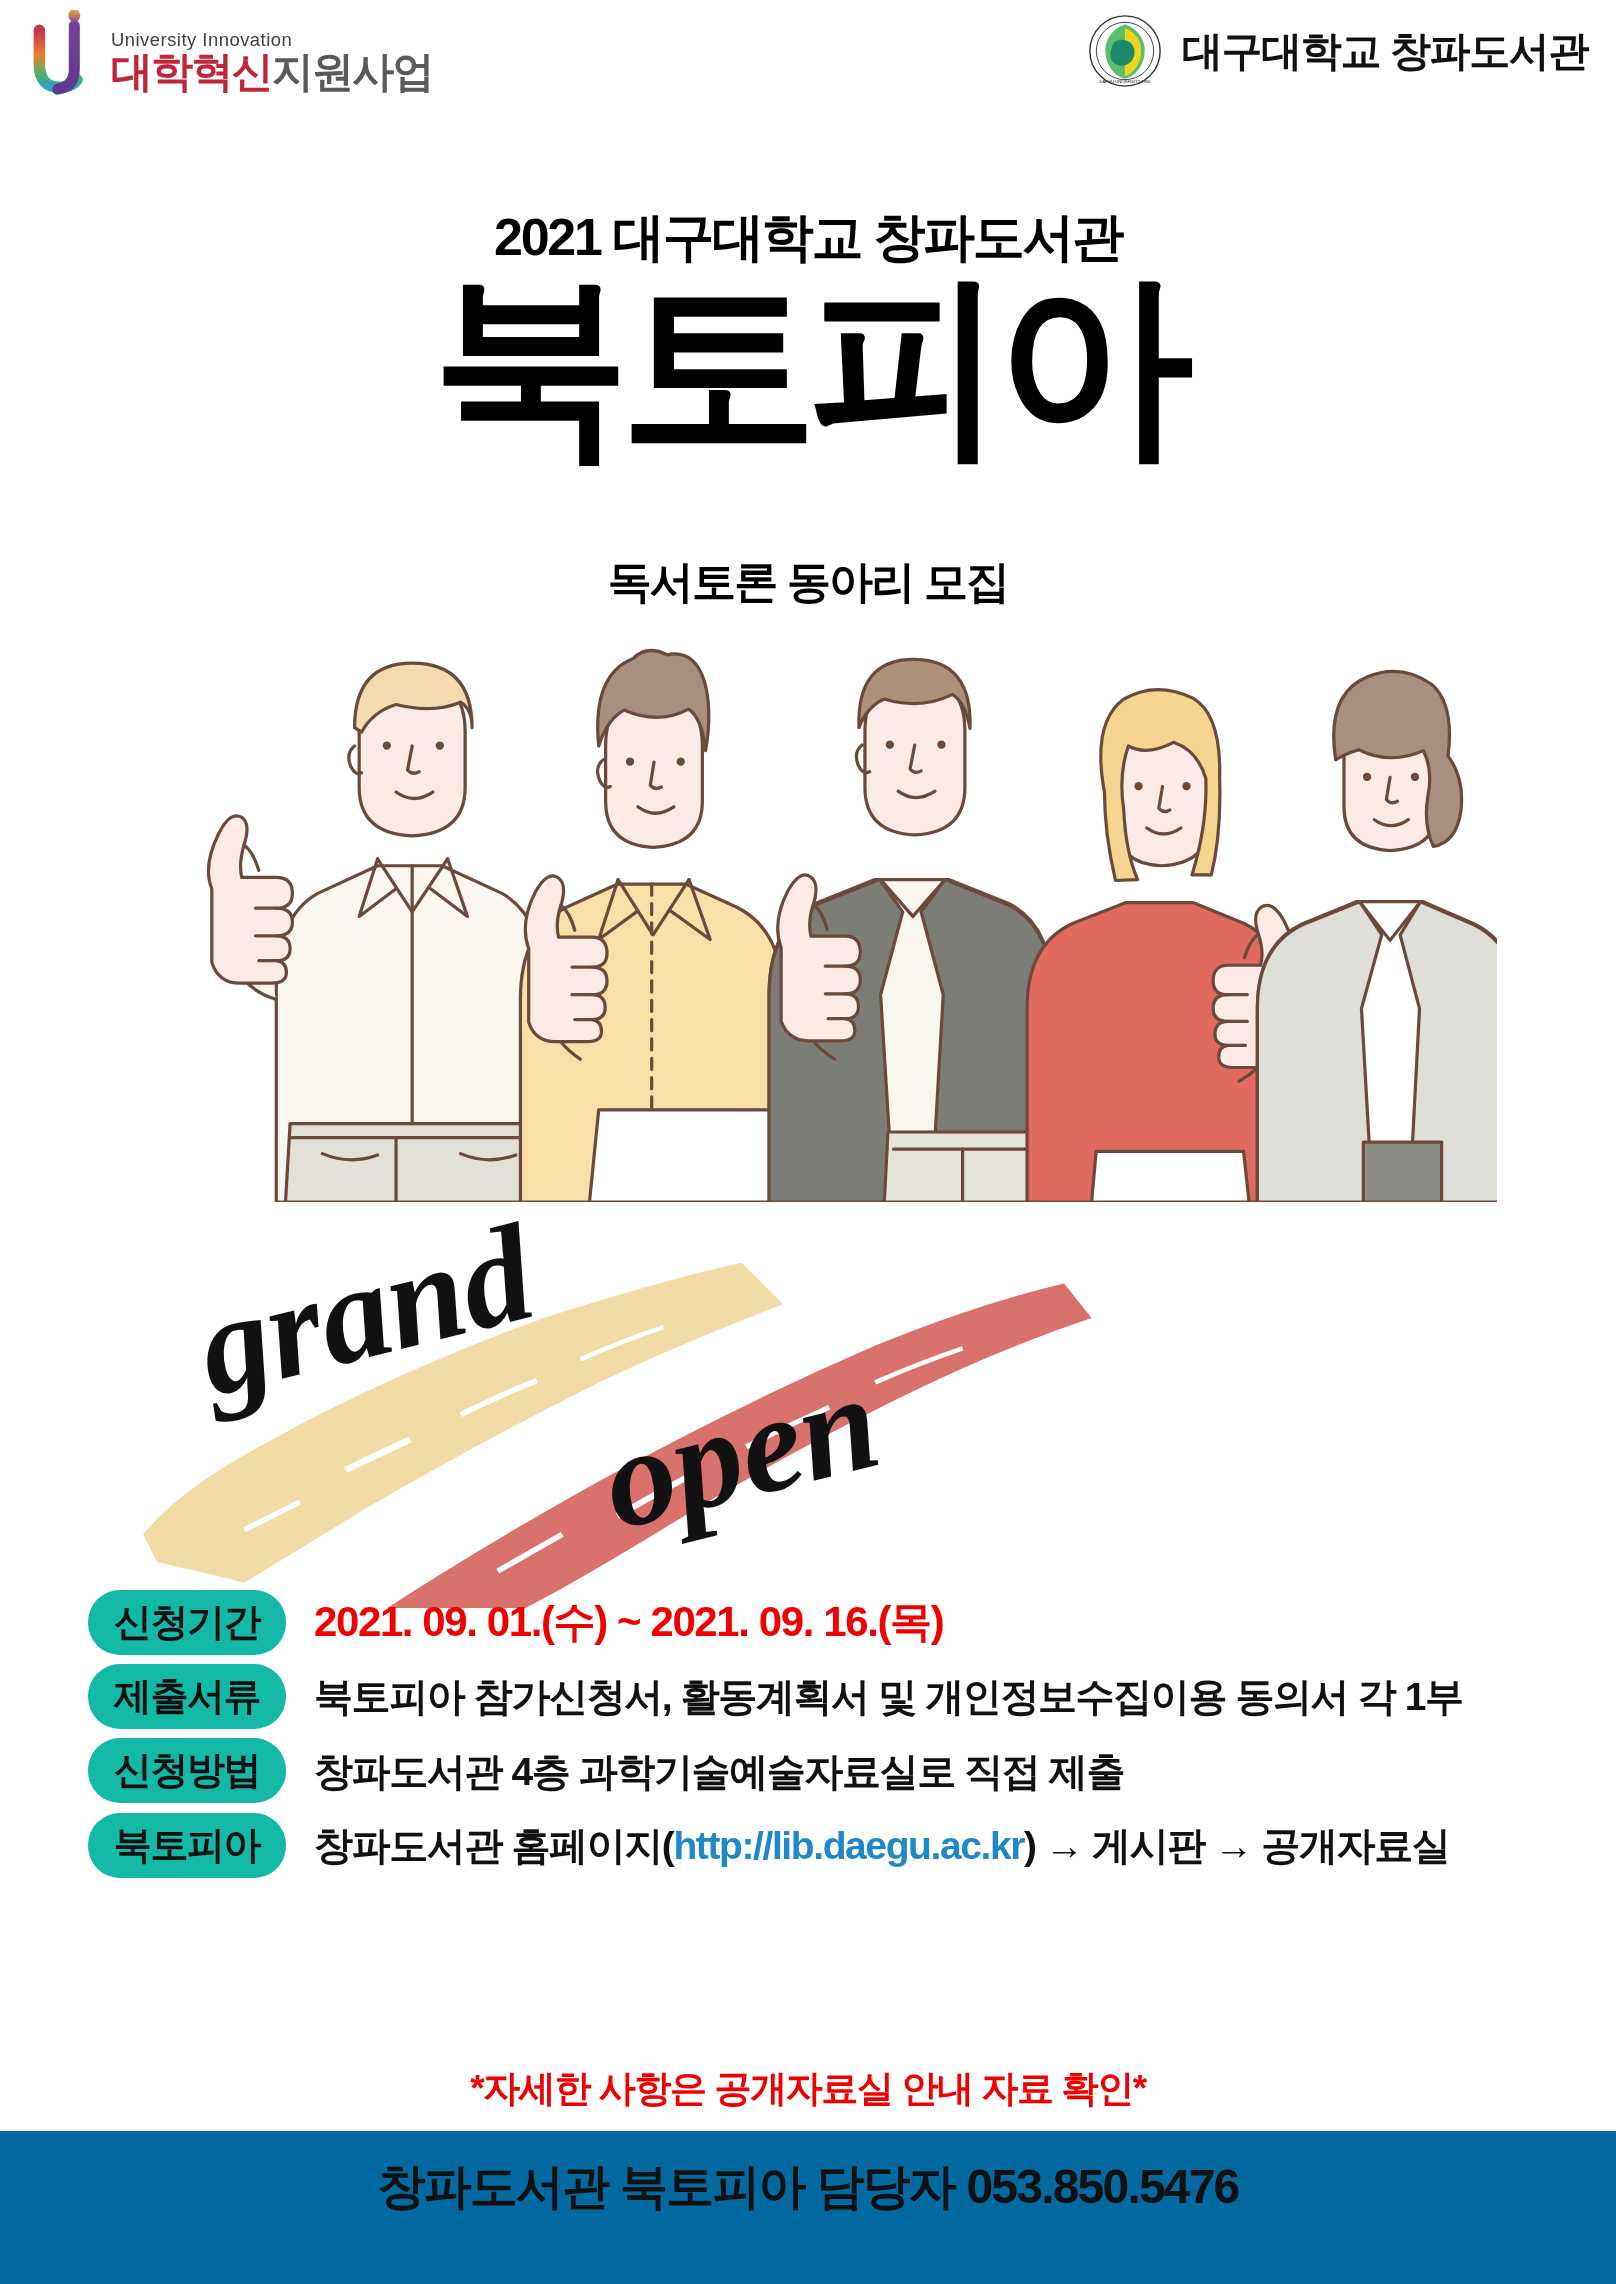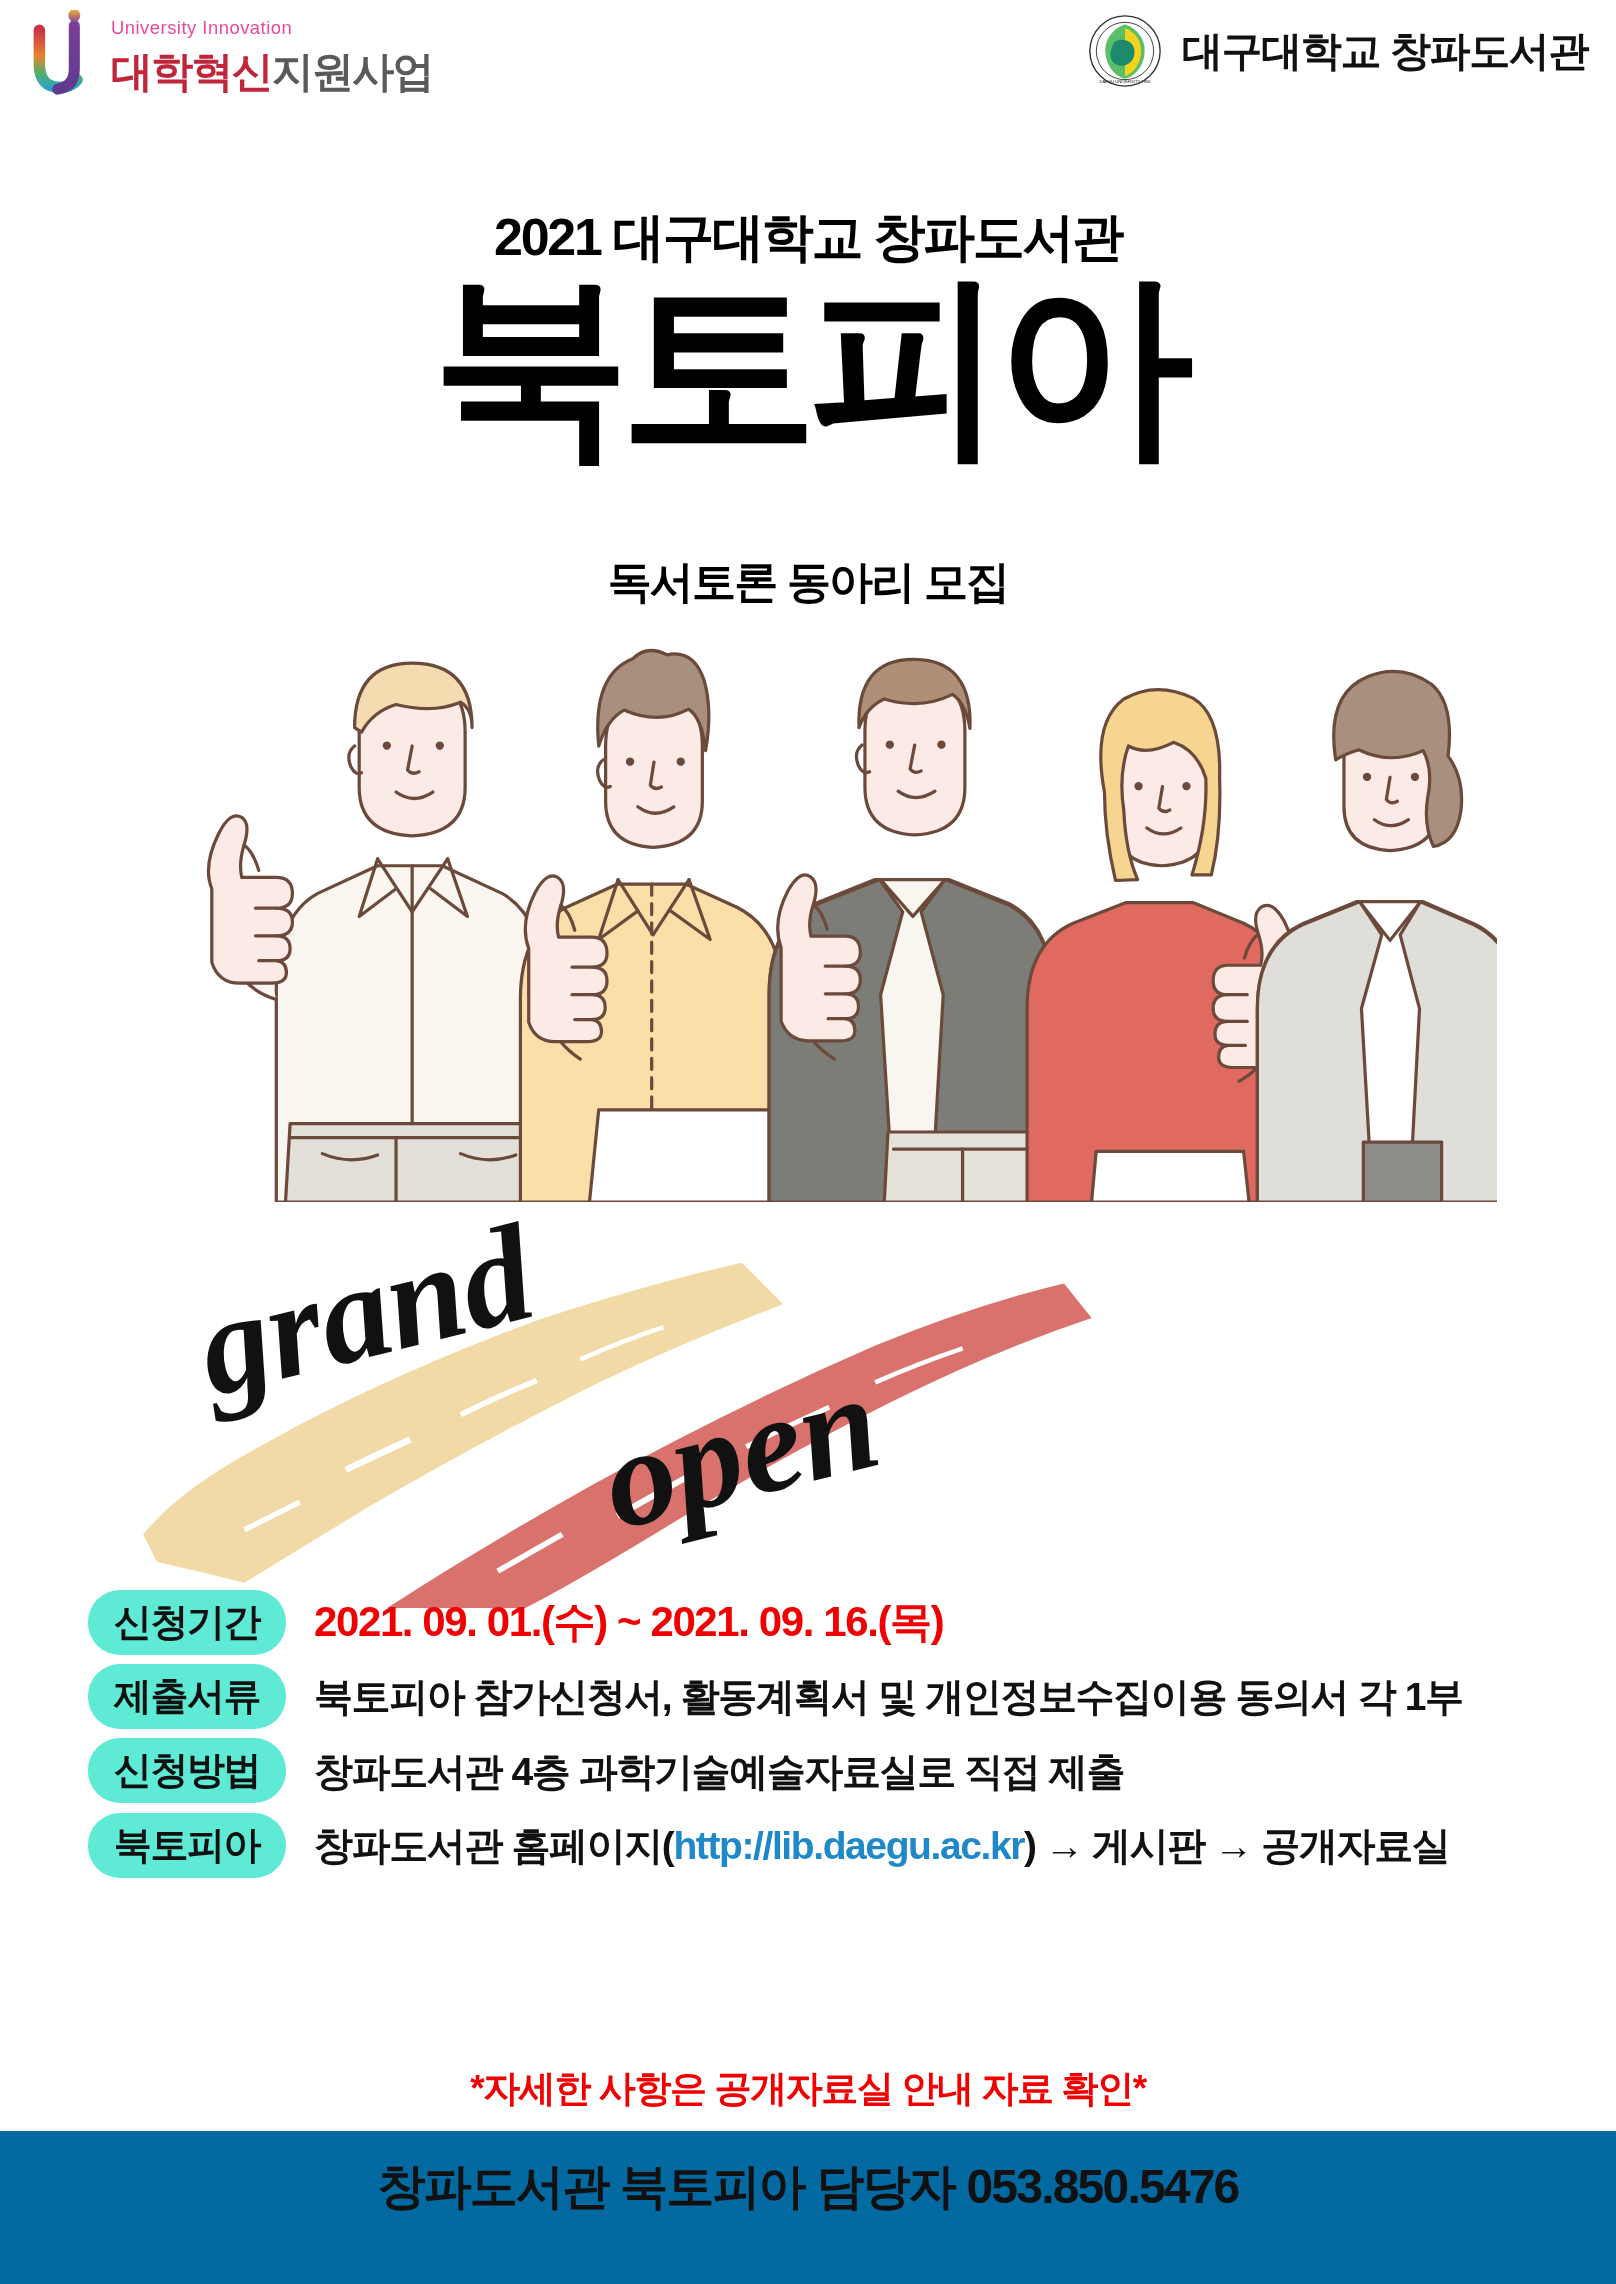--- a/index.html
+++ b/index.html
@@ -16,7 +16,7 @@
   #logo-left { position:absolute; left:32px; top:10px; display:flex; align-items:center; gap:10px; }
   .uj-mark { width:69px; height:85px; position:relative; flex:none; }
   .uj-text { display:flex; flex-direction:column; justify-content:flex-end; height:85px; padding-bottom:1.8px;}
-  .uj-en { font-size:18.4px; color:#ec4899; letter-spacing:0.5px; font-weight:400; margin-bottom:12px;}
+  .uj-en { font-size:18.4px; color:#404040; letter-spacing:0.5px; font-weight:400; margin-bottom:0;}
   .uj-kr { font-size:42px; font-weight:bold; letter-spacing:-1.8px; line-height:1; white-space:nowrap;}
   .uj-kr .red { color:#c0253a; }
   .uj-kr .gray { color:#5a5a5a; }

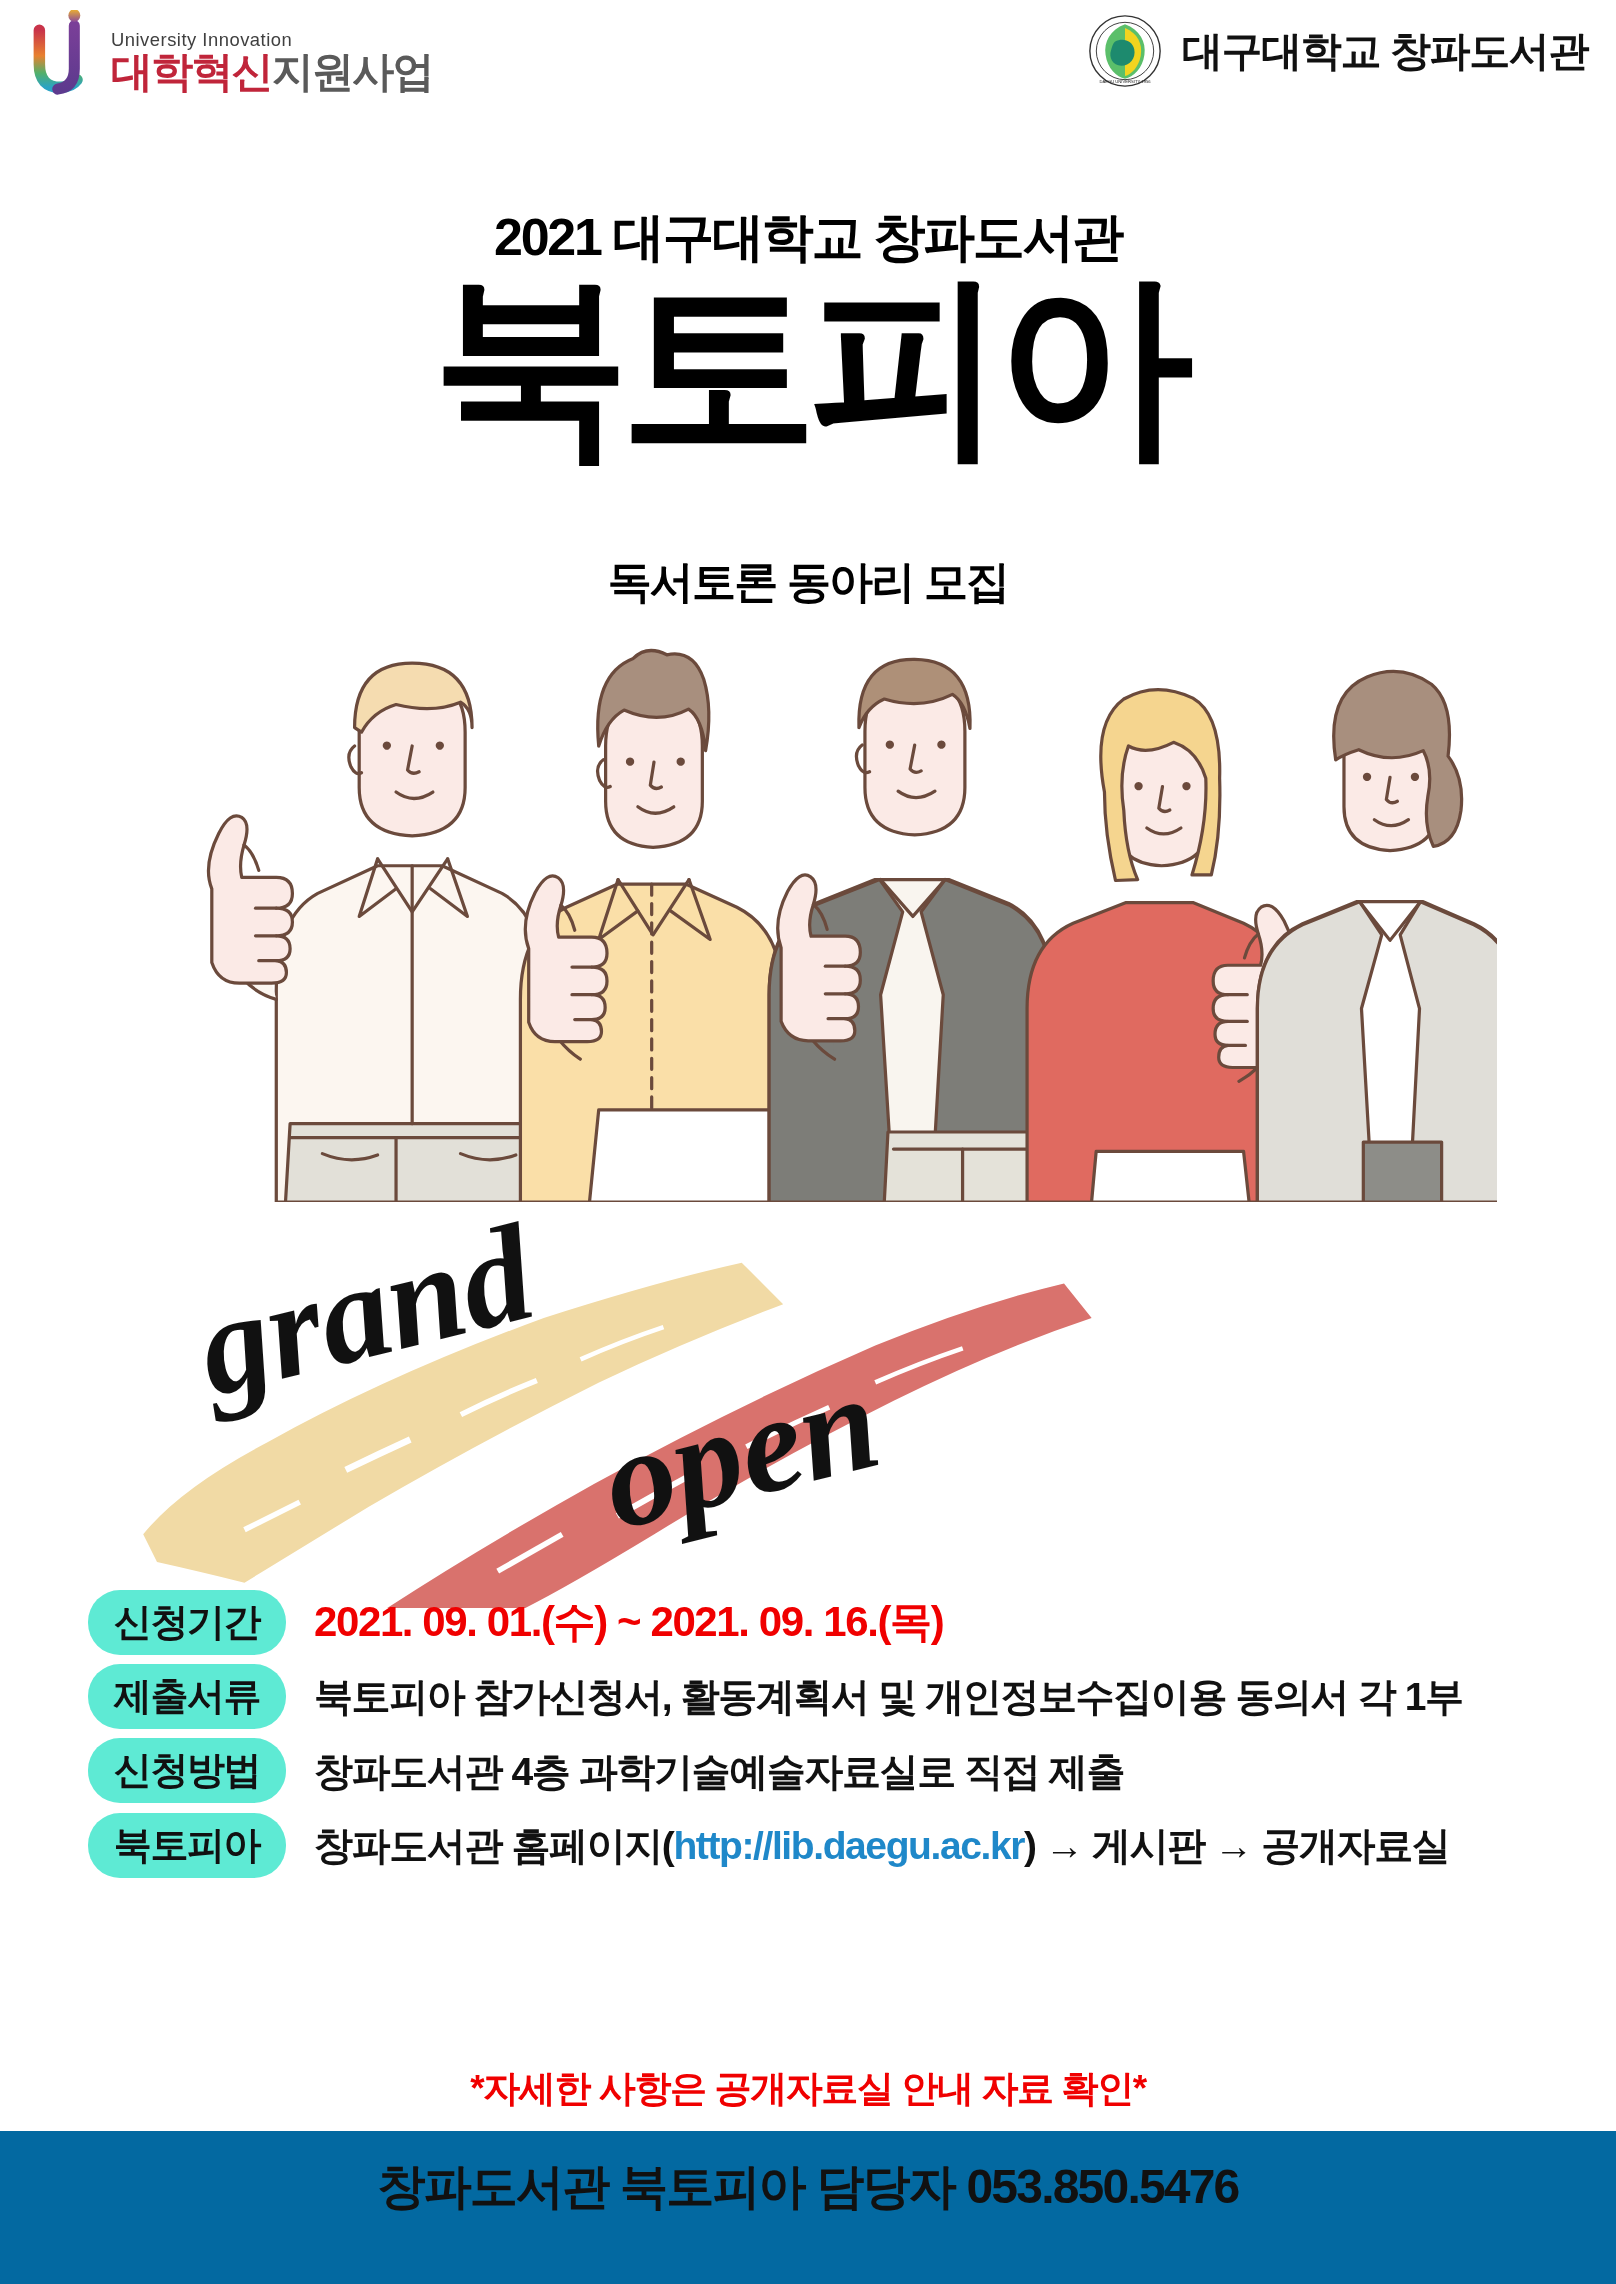--- a/index.html
+++ b/index.html
@@ -54,7 +54,7 @@
   .pill {
     flex:none;
     width:198px; height:65px; border-radius:32px;
-    background:#5eead4;
+    background:#14b8a6;
     display:flex; align-items:center; justify-content:center;
     font-size:38px; font-weight:bold; letter-spacing:-1.4px; color:#111;
   }

